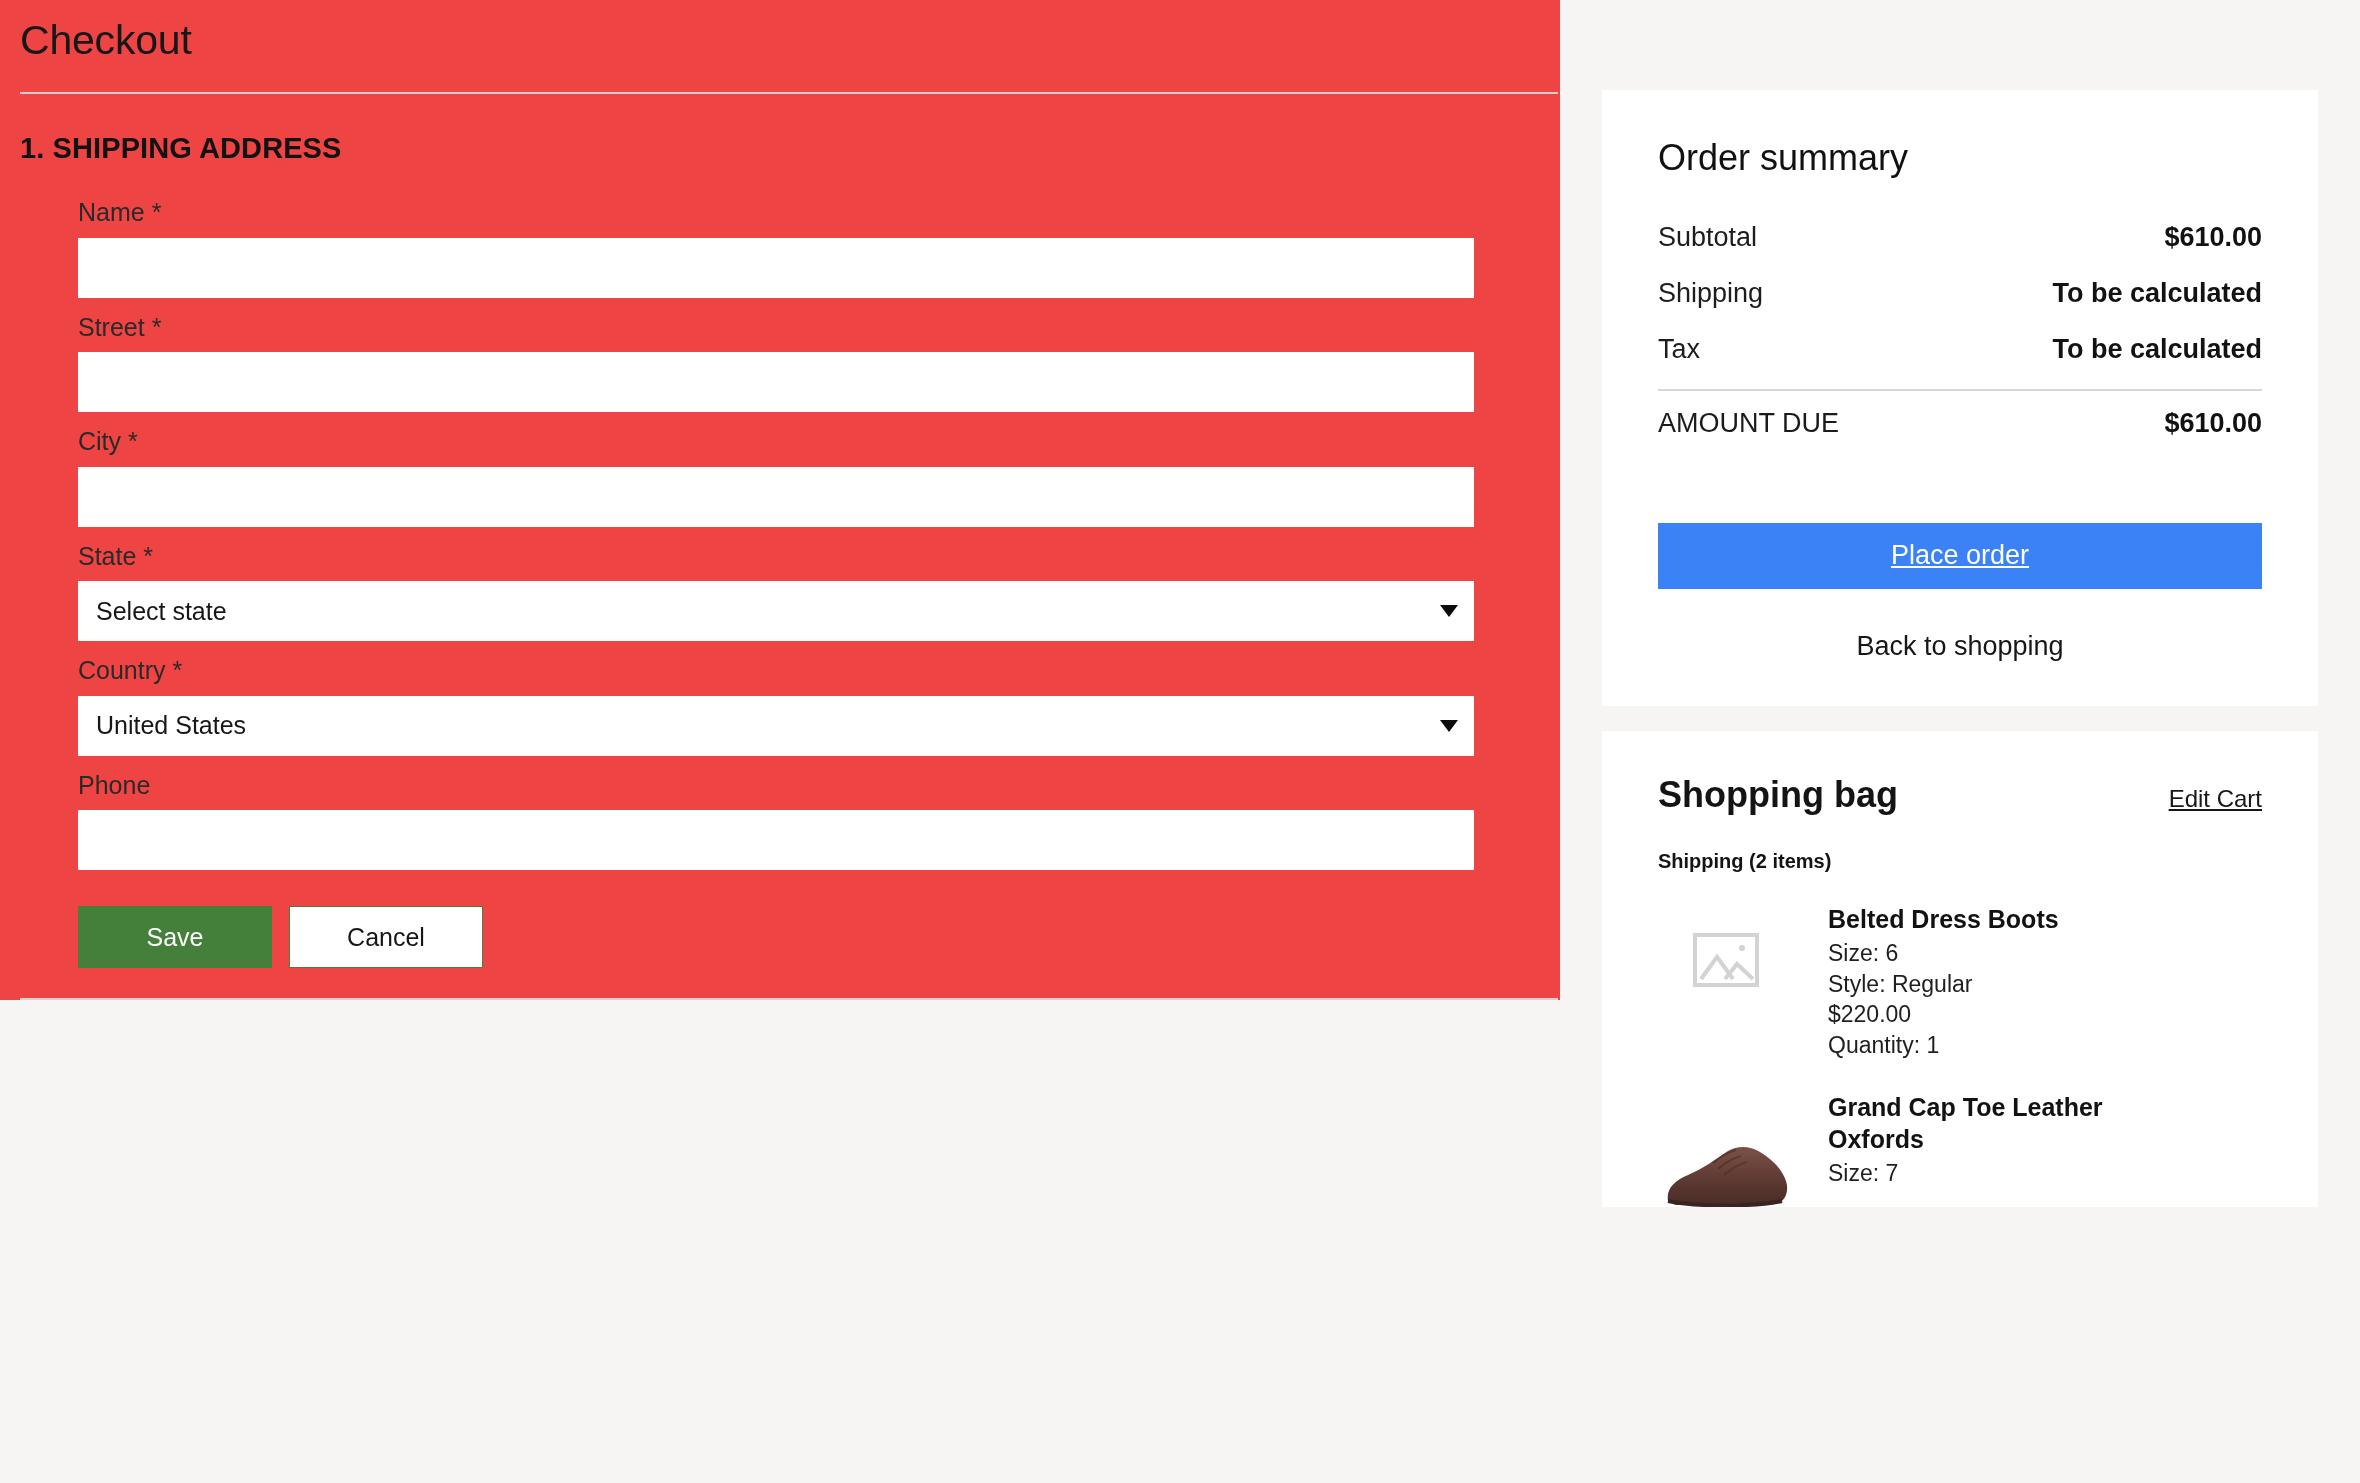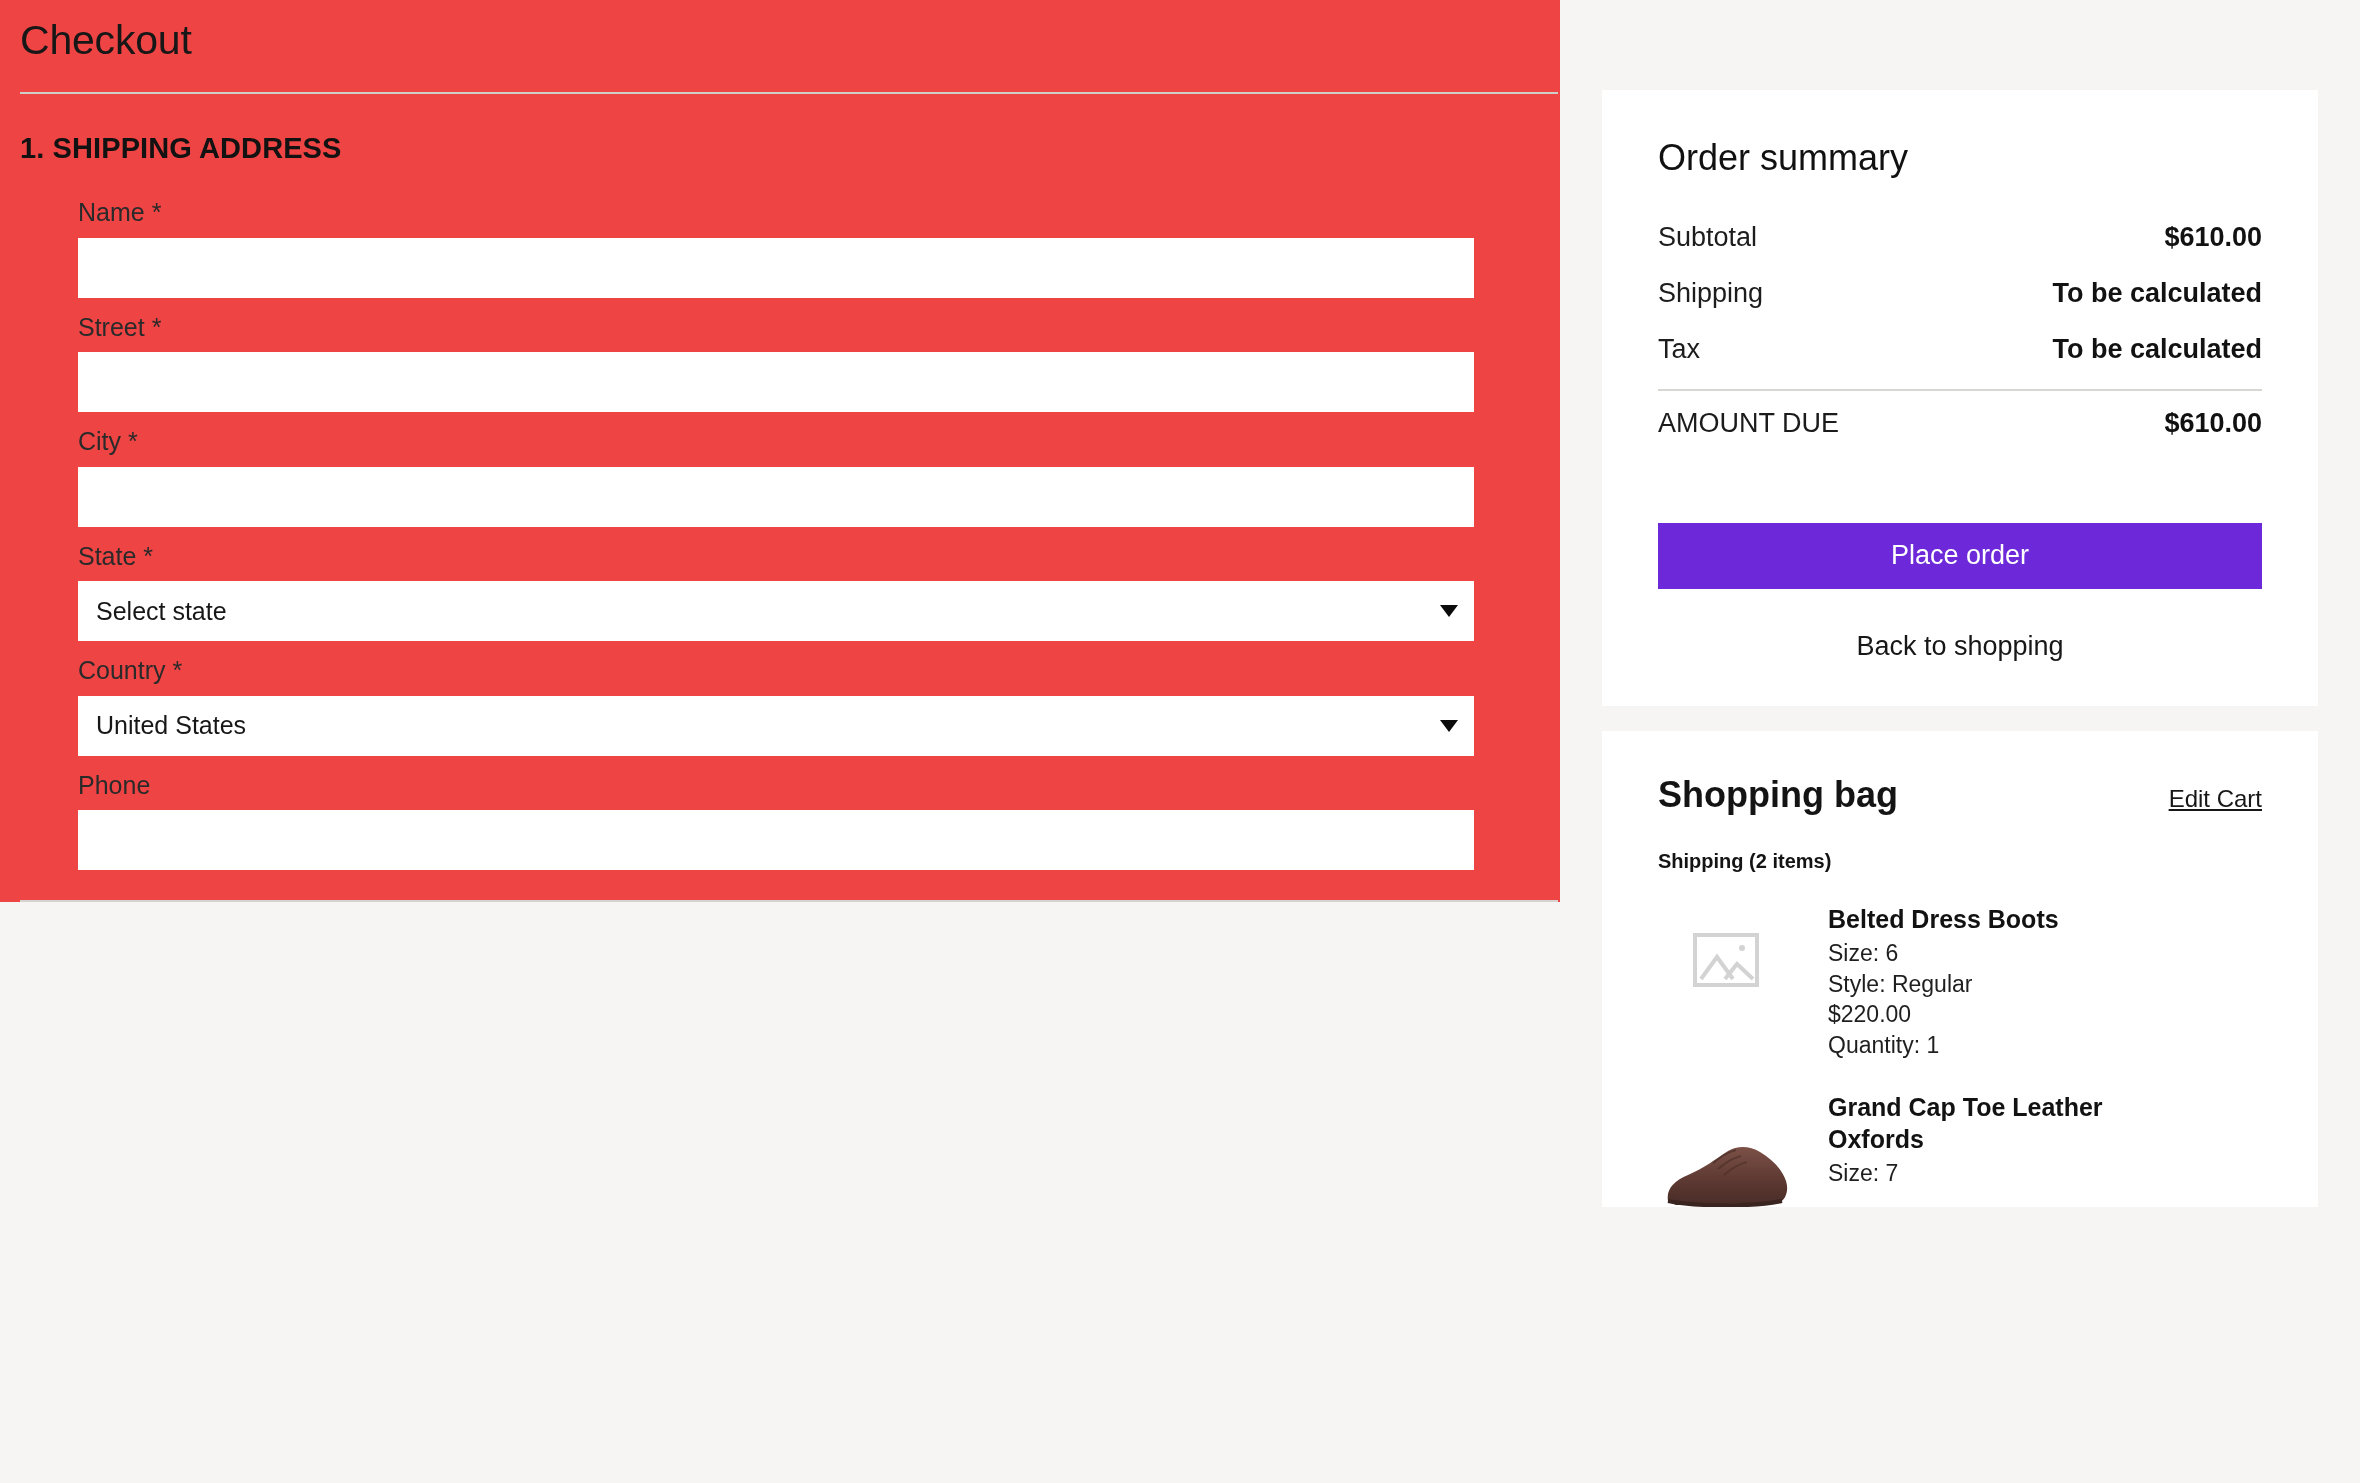--- a/index.html
+++ b/index.html
@@ -218,13 +218,14 @@
     width: 100%;
     height: 66px;
     margin-top: 84px;
-    background: #6d28d9;
+    background: #3b82f6;
     color: #ffffff;
     border: none;
     font-family: "Liberation Sans", sans-serif;
     font-size: 27px;
     cursor: default;
     line-height: 1;
+    text-decoration: underline;
   }
 
   .back-link {

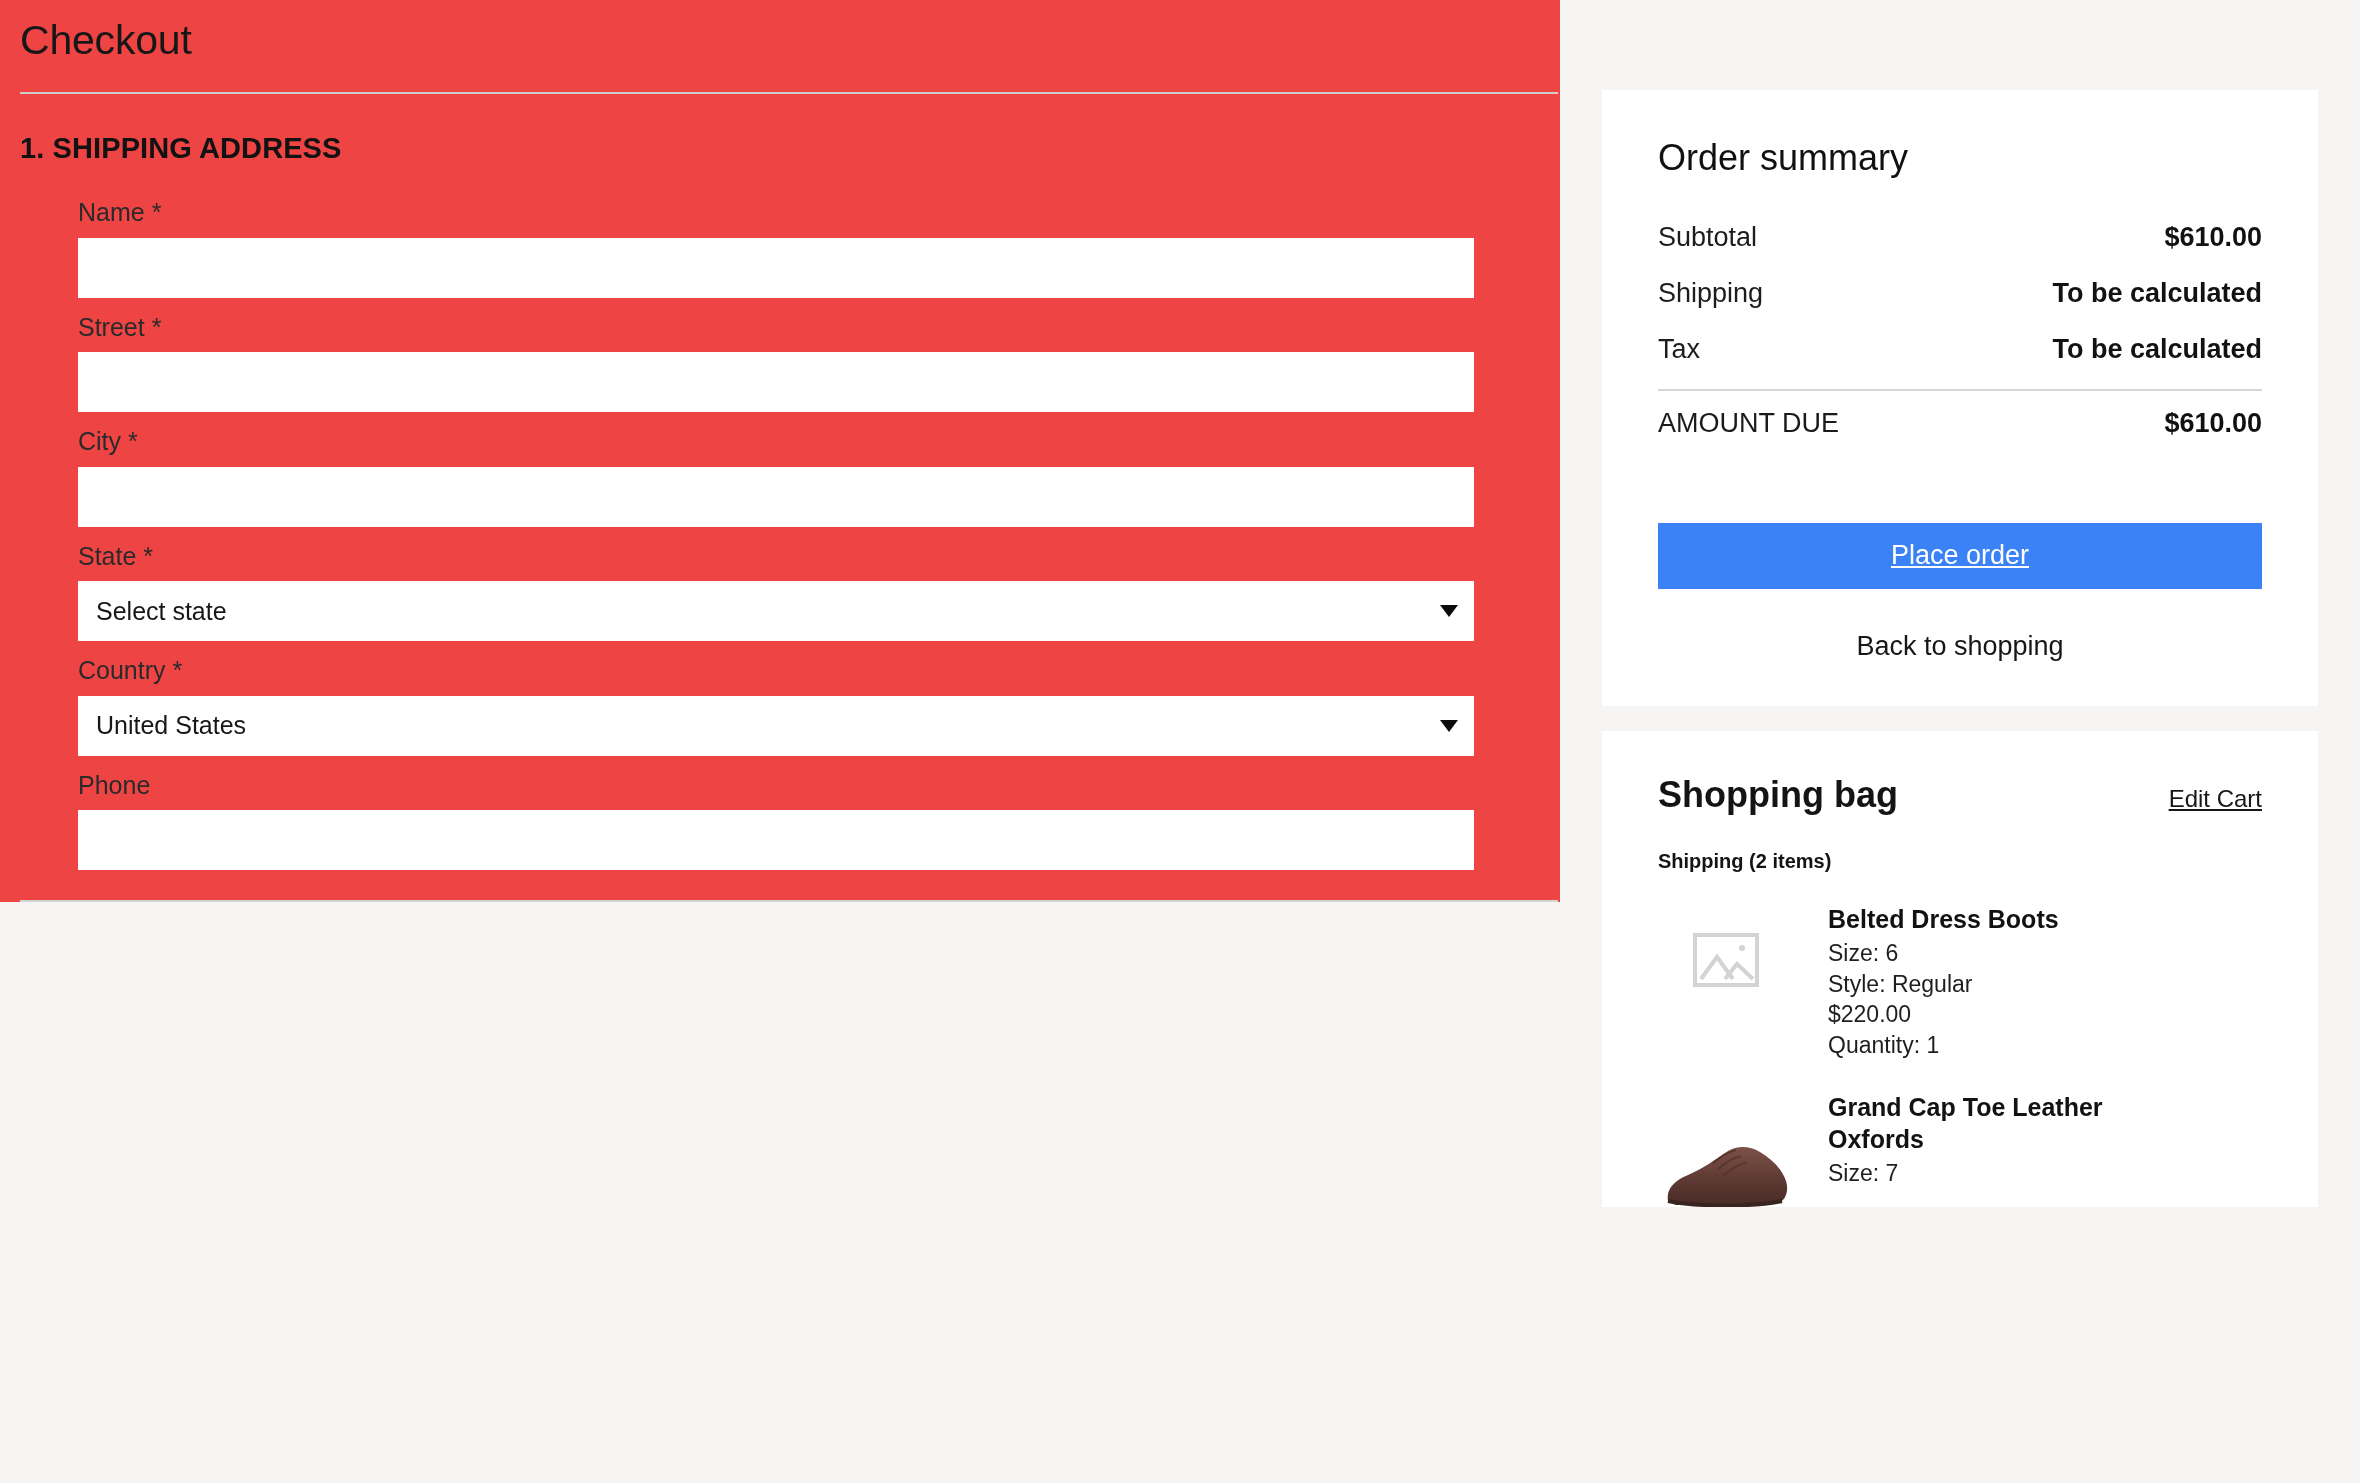--- a/index.html
+++ b/index.html
@@ -363,6 +363,10 @@
         <input class="text-input" type="text" value="" style="">
       </div>
 
+      <div class="btn-row">
+        <button class="btn-save">Save</button>
+        <button class="btn-cancel">Cancel</button>
+      </div>
 
     </div>
 

